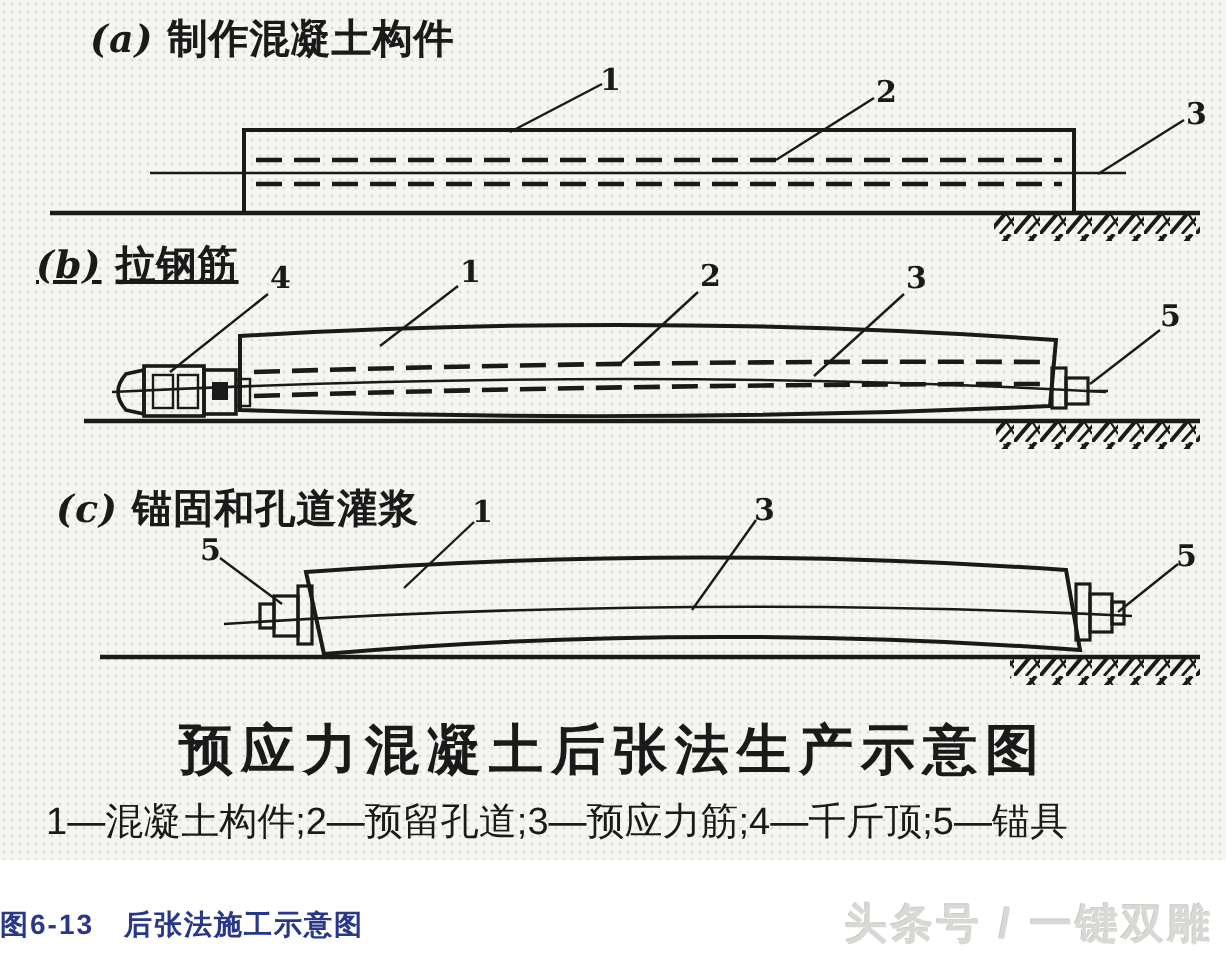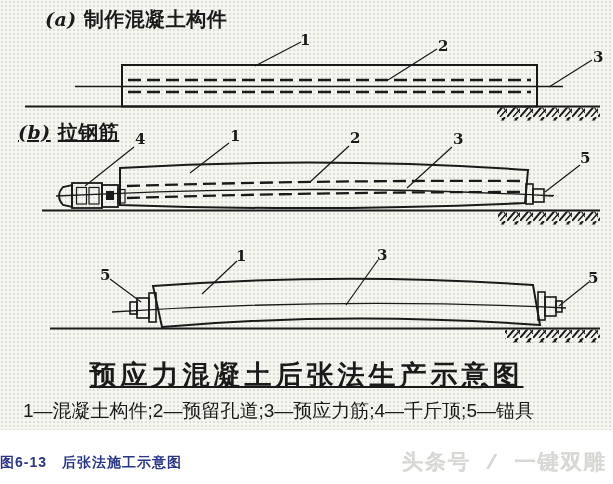--- a/index.html
+++ b/index.html
@@ -136,6 +136,9 @@
   <div class="sec sec-b">
     <span class="marker">(b)</span><span>拉钢筋</span>
   </div>
+  <div class="sec sec-c">
+    <span class="marker">(c)</span><span>锚固和孔道灌浆</span>
+  </div>
 
   <div class="fig-title">预应力混凝土后张法生产示意图</div>
   <div class="fig-legend">1—混凝土构件;2—预留孔道;3—预应力筋;4—千斤顶;5—锚具</div>

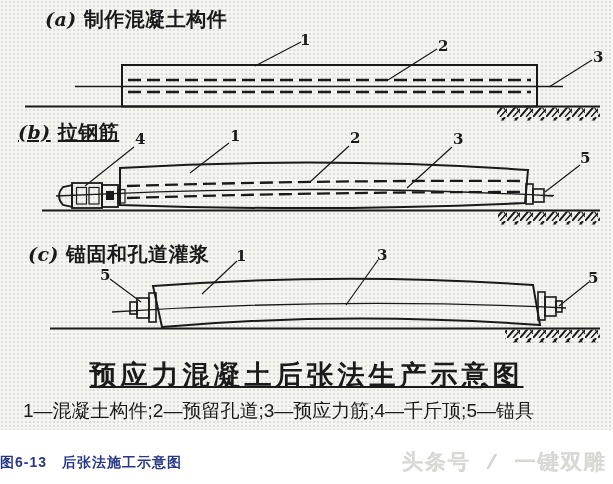--- a/index.html
+++ b/index.html
@@ -17,7 +17,7 @@
   .sec-b{left:18px;top:119px;text-decoration:underline;}
   .sec-c{left:28px;top:241px;}
   .fig-title{position:absolute;left:0;right:0;top:357px;text-align:center;
-         font-size:27px;font-weight:800;letter-spacing:4px;white-space:nowrap;text-decoration:underline;}
+         font-size:27px;font-weight:800;letter-spacing:4px;white-space:nowrap;}
   .fig-legend{position:absolute;left:0;right:56px;top:398px;text-align:center;
          font-size:19px;font-weight:400;white-space:nowrap;}
   .fig-caption{position:absolute;left:0;right:0;top:454px;

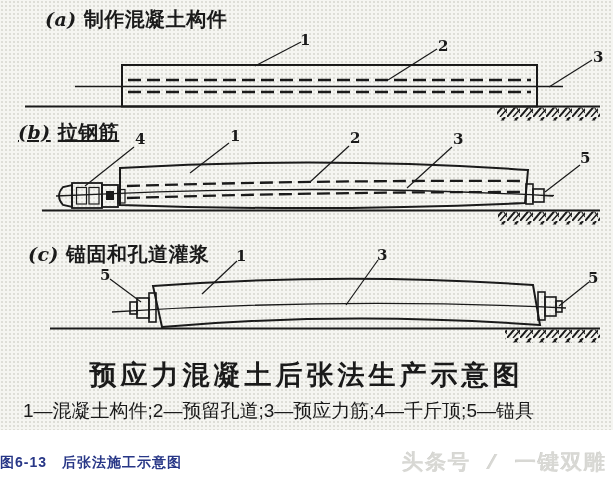--- a/index.html
+++ b/index.html
@@ -24,7 +24,7 @@
          font-size:14px;font-weight:700;color:#283787;letter-spacing:1px;white-space:nowrap;}
   .watermark{position:absolute;right:6px;top:448px;font-size:21px;font-weight:700;
          color:#d8d8d4;letter-spacing:2px;white-space:nowrap;
-         text-shadow:0.5px 0.5px 0 #ffffff, -0.5px -0.5px 0 #cacac6;font-family:Liberation Mono, monospace;}
+         text-shadow:0.5px 0.5px 0 #ffffff, -0.5px -0.5px 0 #cacac6;}
   
   .ln{stroke:#1a1a1a;fill:none;}
   .ground{stroke-width:2.2;}

